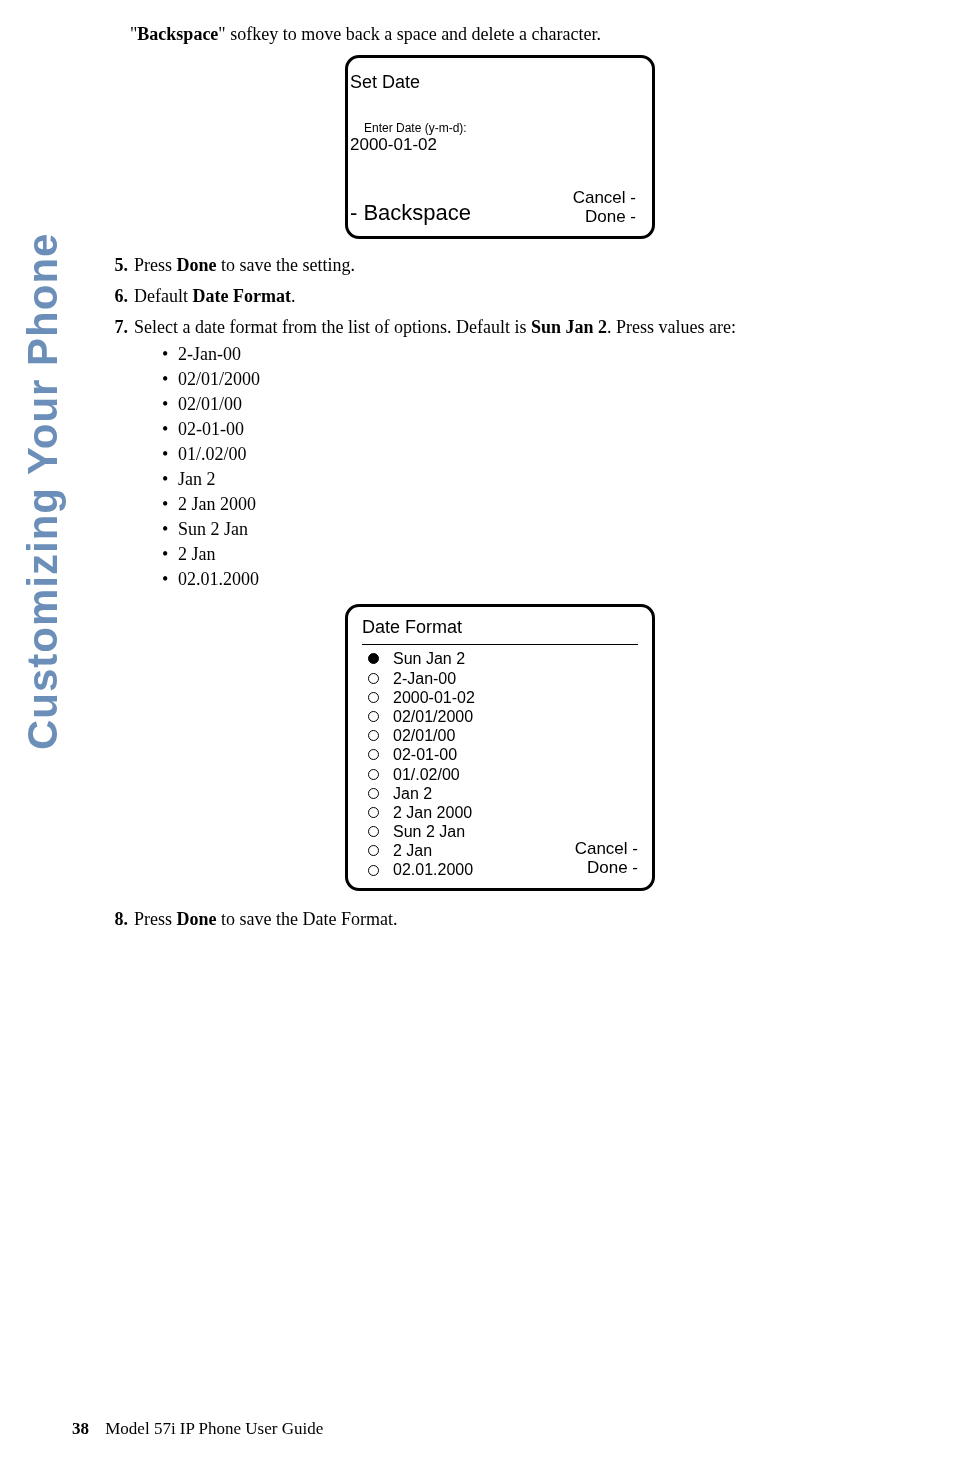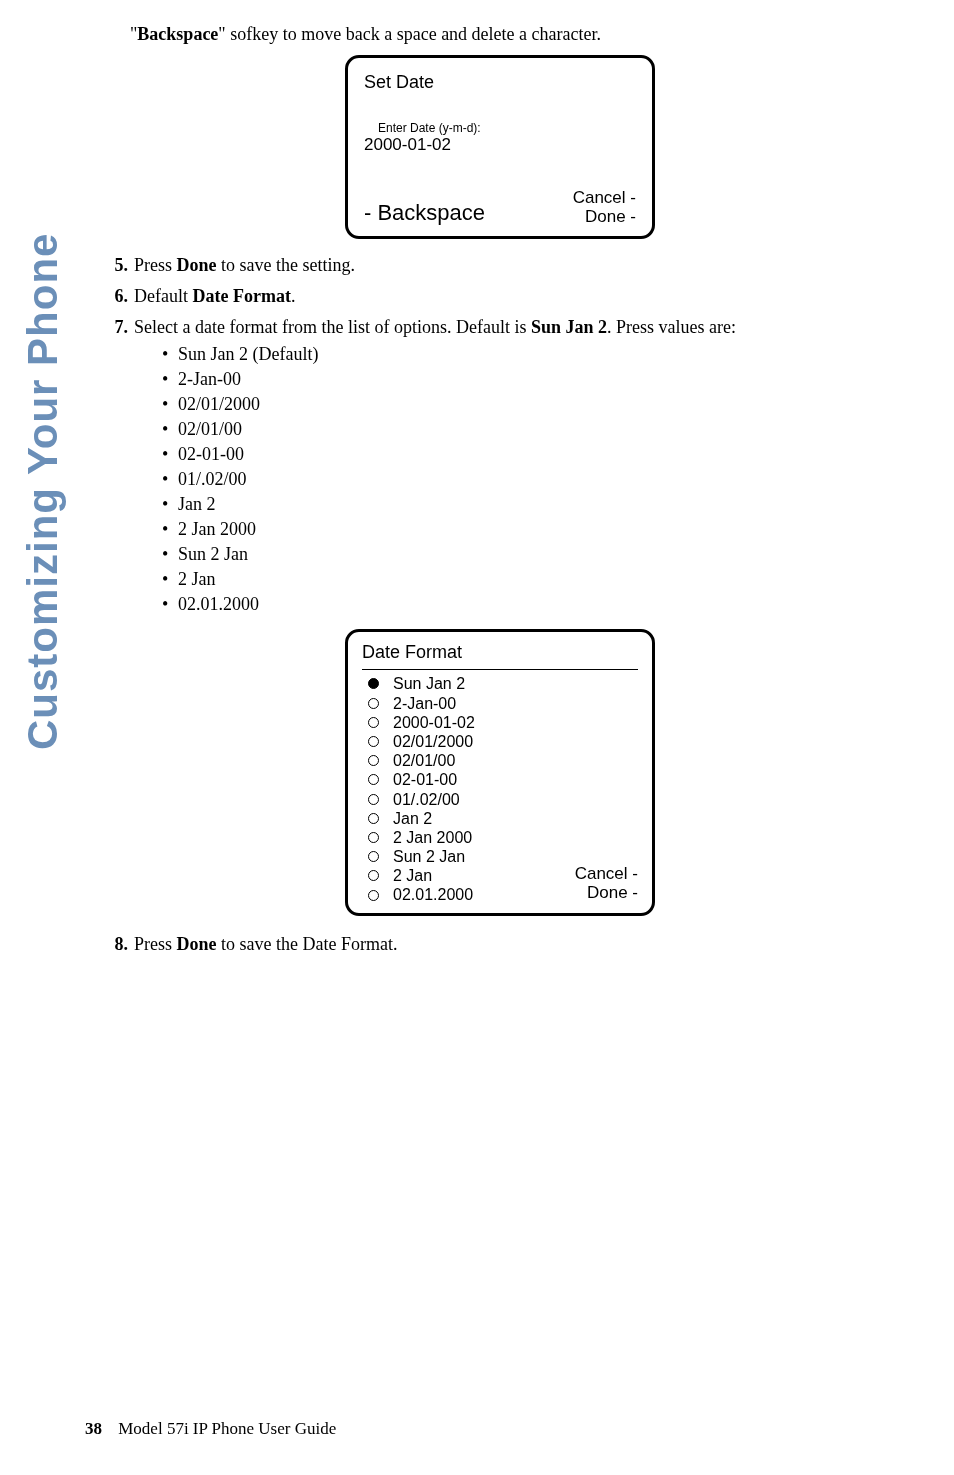--- a/index.html
+++ b/index.html
@@ -49,7 +49,7 @@
       border: 3px solid #000;
       border-radius: 14px;
       margin: 8px auto 16px auto;
-      padding: 14px 16px 10px 16px;
+      padding: 14px 16px 10px 2px;
       font-family: Arial, Helvetica, sans-serif;
       position: relative;
     }

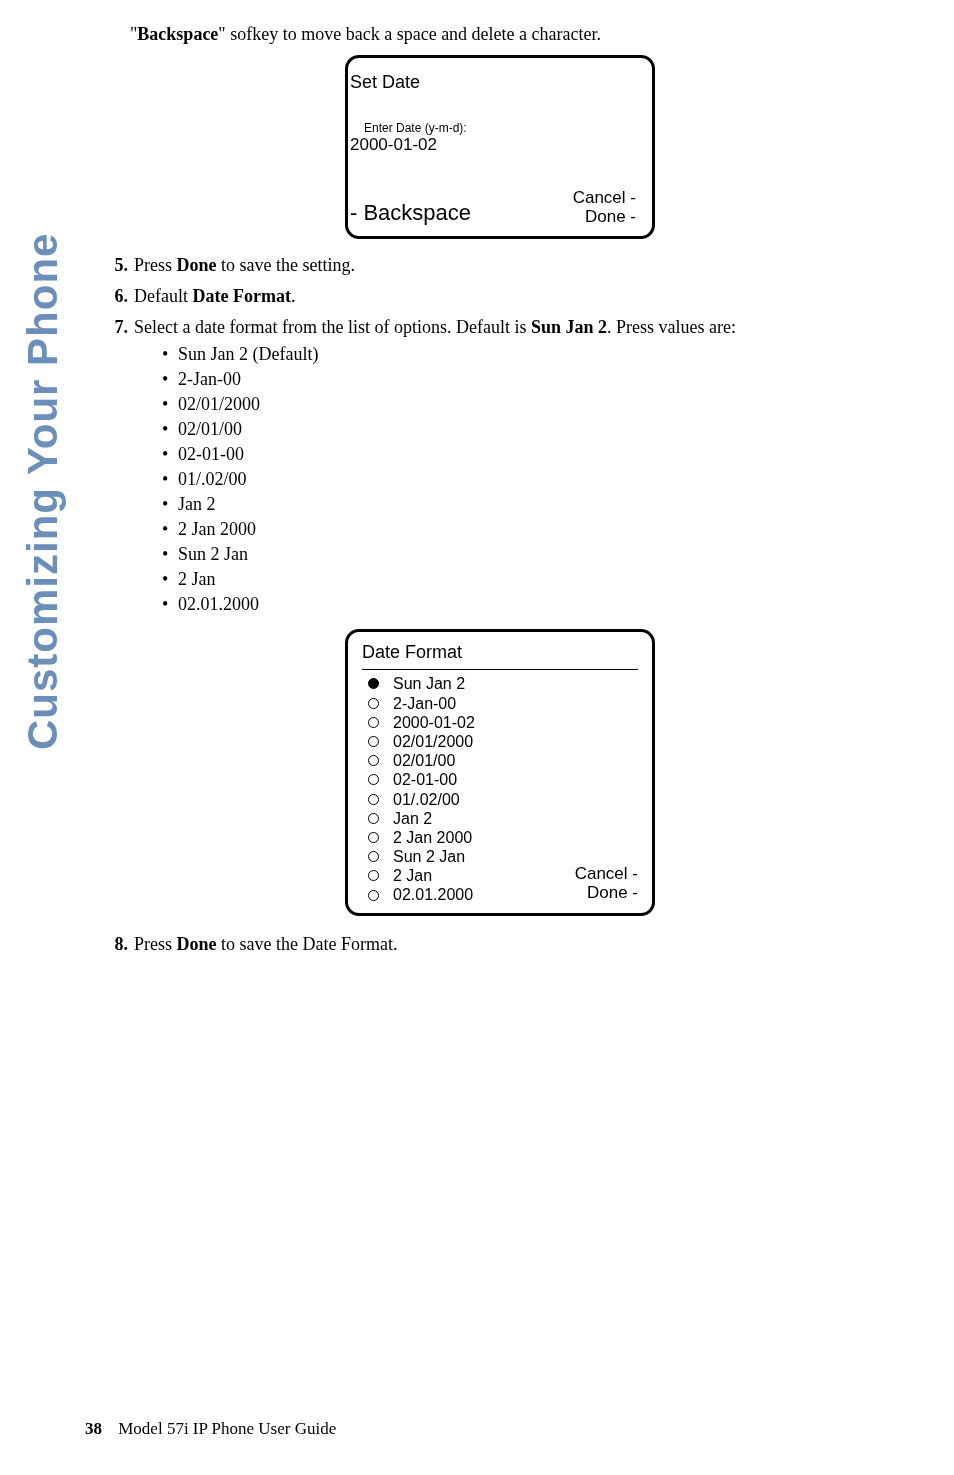--- a/index.html
+++ b/index.html
@@ -215,7 +215,6 @@
       <span class="ol-body">
         <span>Select a date format from the list of options. Default is </span><span class="bold">Sun Jan 2</span><span>. Press values are:</span>
         <ul class="ul-list" id="formats-ul">
-            <li class="ul-item">Sun Jan 2 (Default)</li>
             <li class="ul-item">2-Jan-00</li>
             <li class="ul-item">02/01/2000</li>
             <li class="ul-item">02/01/00</li>

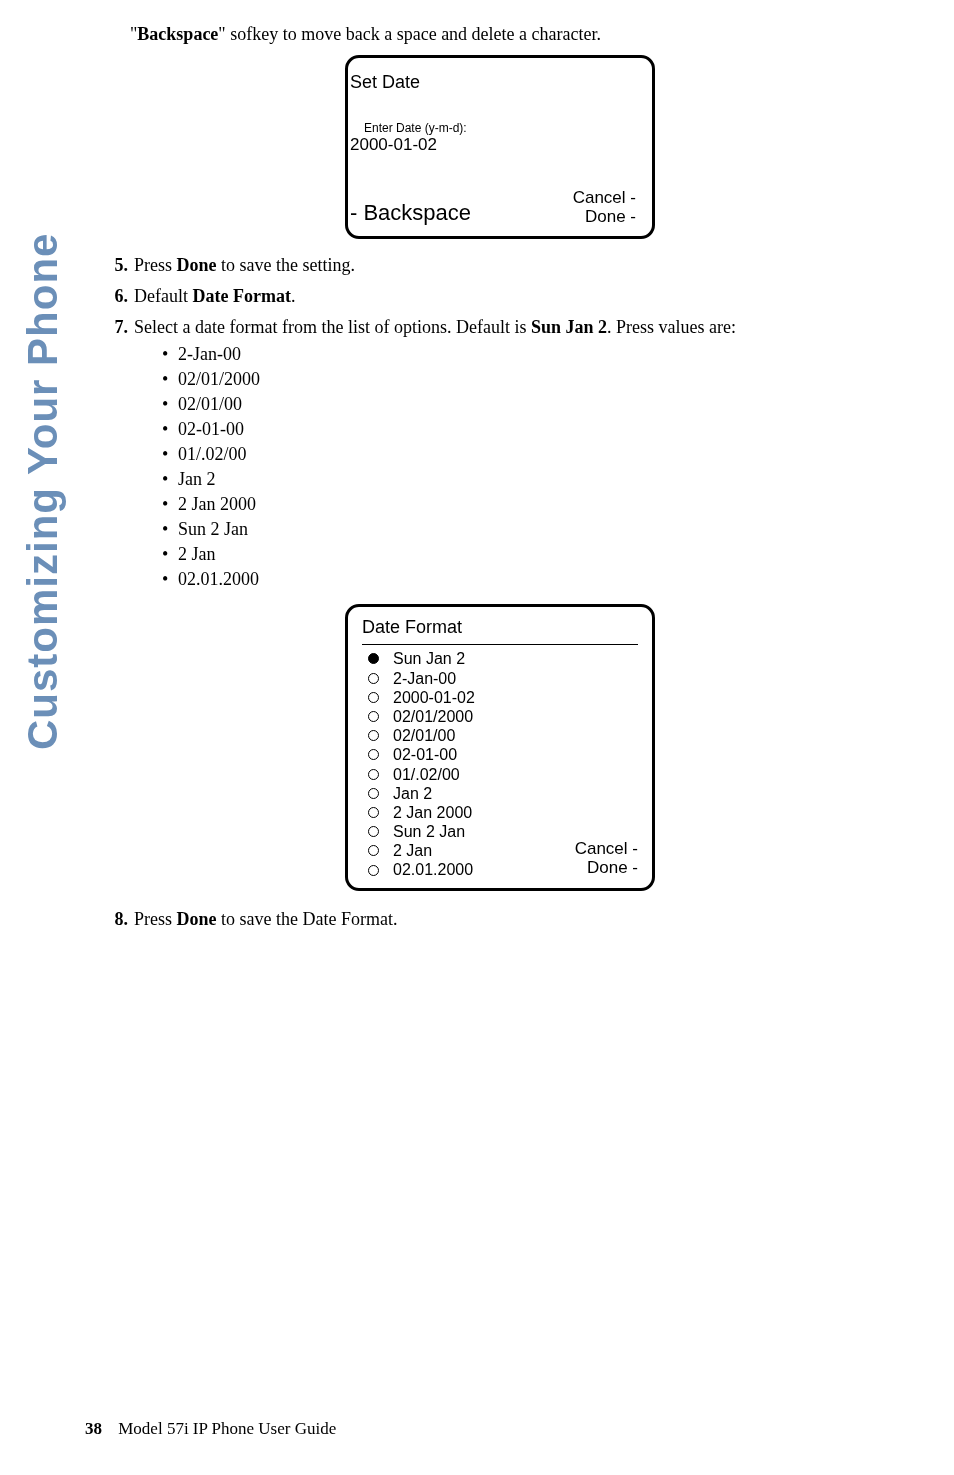--- a/index.html
+++ b/index.html
@@ -164,7 +164,7 @@
     }
     .footer {
       position: absolute;
-      left: 85px;
+      left: 72px;
       bottom: 36px;
       font-size: 17px;
     }

